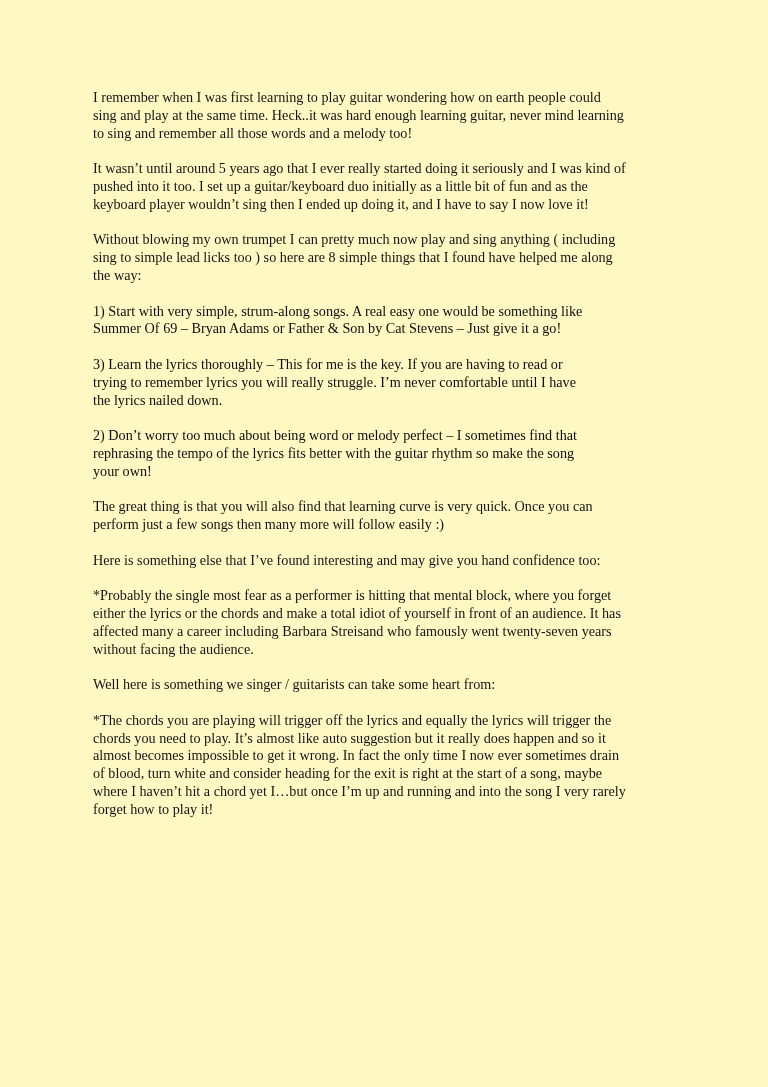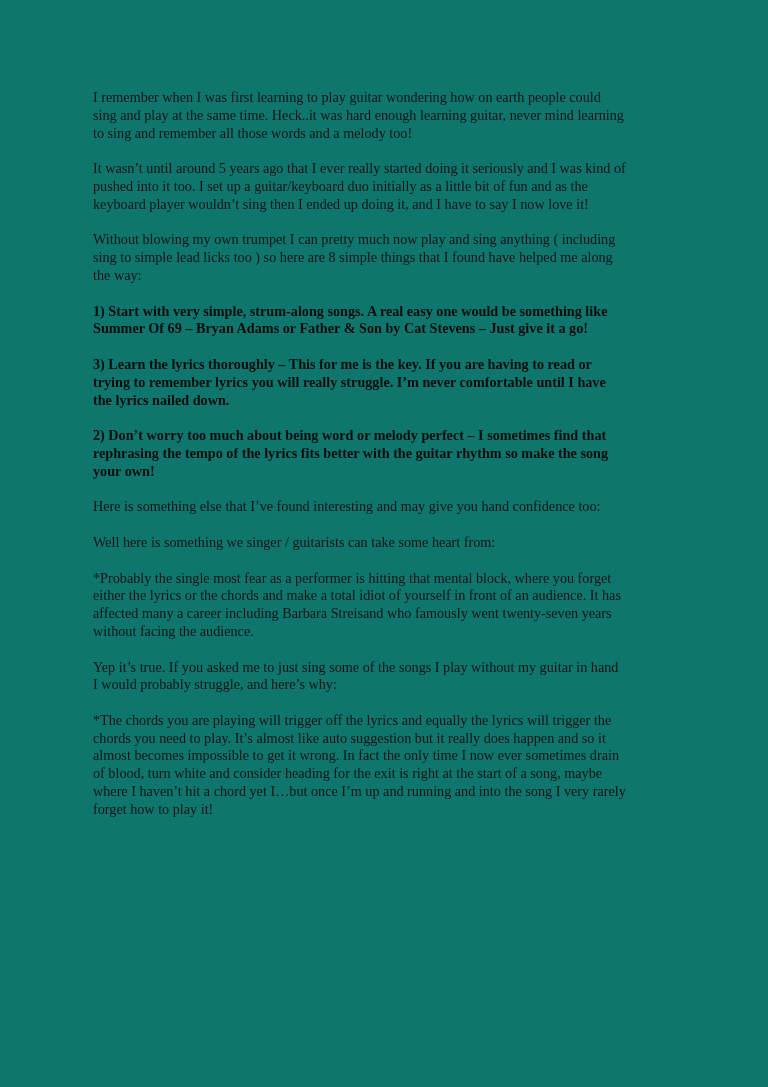--- a/index.html
+++ b/index.html
@@ -11,7 +11,7 @@
     position: relative;
     width: 768px;
     height: 1087px;
-    background: #0f766e;
+    background: #fef9c3;
     box-sizing: border-box;
     padding: 89px 60px 0 93px;
     overflow: hidden;

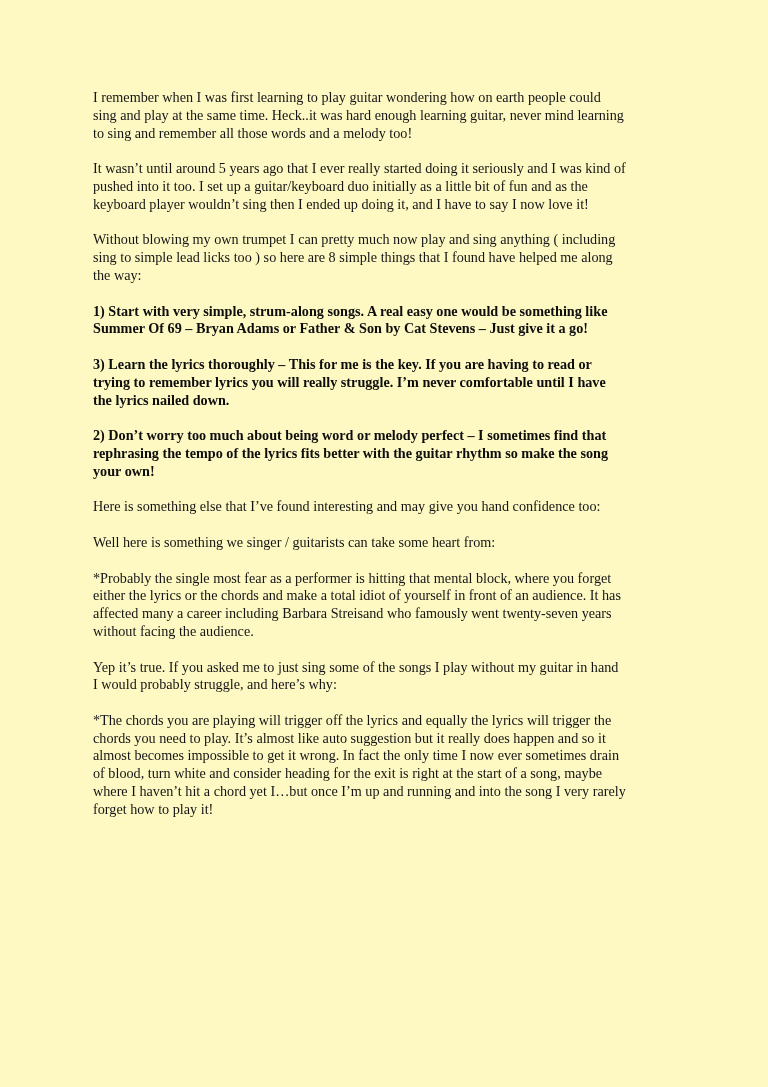--- a/index.html
+++ b/index.html
@@ -26,7 +26,7 @@
     white-space: pre-line;
   }
   .para.bold {
-    font-weight: bold;
+    font-weight: normal;
     color: #0d0d0d;
   }
 </style>

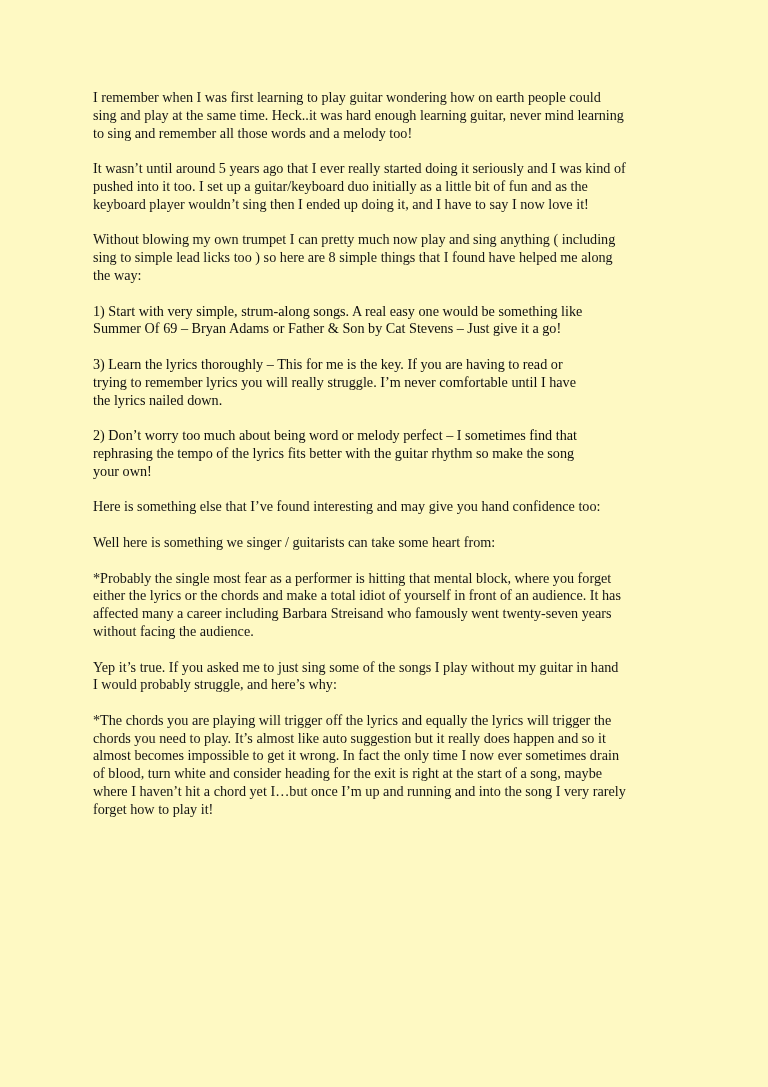--- a/index.html
+++ b/index.html
@@ -51,6 +51,8 @@
   <p class="para bold">2) Don’t worry too much about being word or melody perfect – I sometimes find that
 rephrasing the tempo of the lyrics fits better with the guitar rhythm so make the song
 your own!</p>
+  <p class="para">The great thing is that you will also find that learning curve is very quick. Once you can
+perform just a few songs then many more will follow easily :)</p>
   <p class="para">Here is something else that I’ve found interesting and may give you hand confidence too:</p>
   <p class="para">Well here is something we singer / guitarists can take some heart from:</p>
   <p class="para">*Probably the single most fear as a performer is hitting that mental block, where you forget

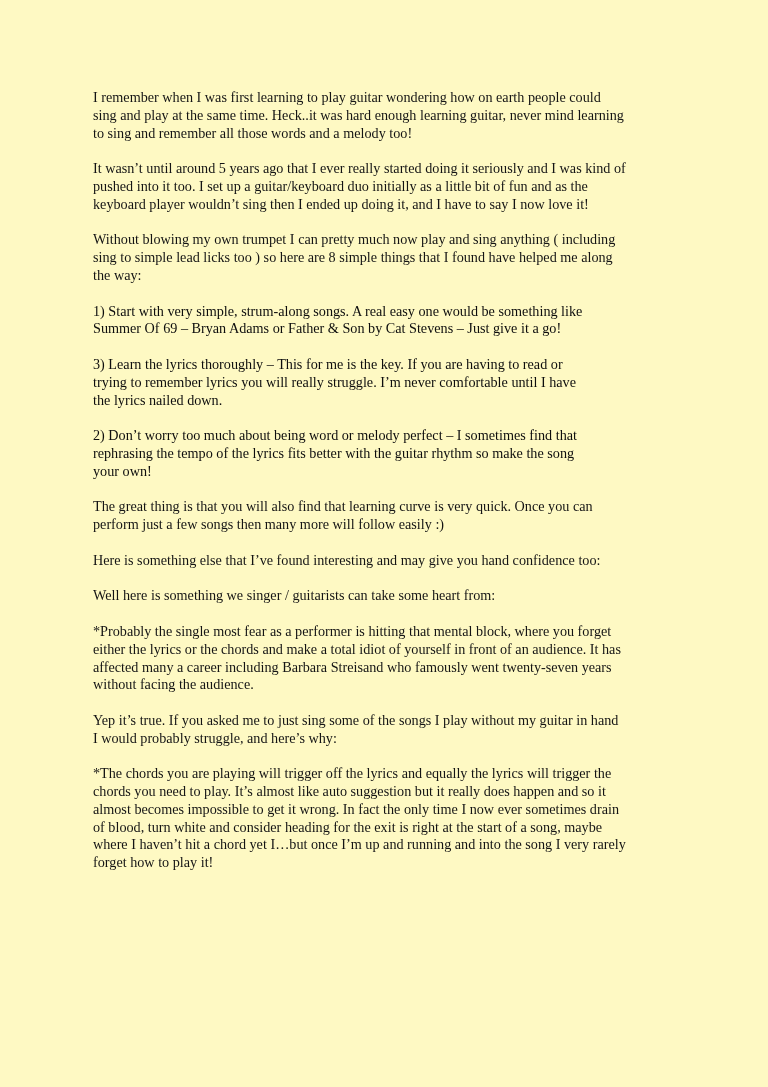--- a/index.html
+++ b/index.html
@@ -54,11 +54,11 @@
   <p class="para">The great thing is that you will also find that learning curve is very quick. Once you can
 perform just a few songs then many more will follow easily :)</p>
   <p class="para">Here is something else that I’ve found interesting and may give you hand confidence too:</p>
-  <p class="para">Well here is something we singer / guitarists can take some heart from:</p>
   <p class="para">*Probably the single most fear as a performer is hitting that mental block, where you forget
 either the lyrics or the chords and make a total idiot of yourself in front of an audience. It has
 affected many a career including Barbara Streisand who famously went twenty-seven years
 without facing the audience.</p>
+  <p class="para">Well here is something we singer / guitarists can take some heart from:</p>
   <p class="para">Yep it’s true. If you asked me to just sing some of the songs I play without my guitar in hand
 I would probably struggle, and here’s why:</p>
   <p class="para">*The chords you are playing will trigger off the lyrics and equally the lyrics will trigger the

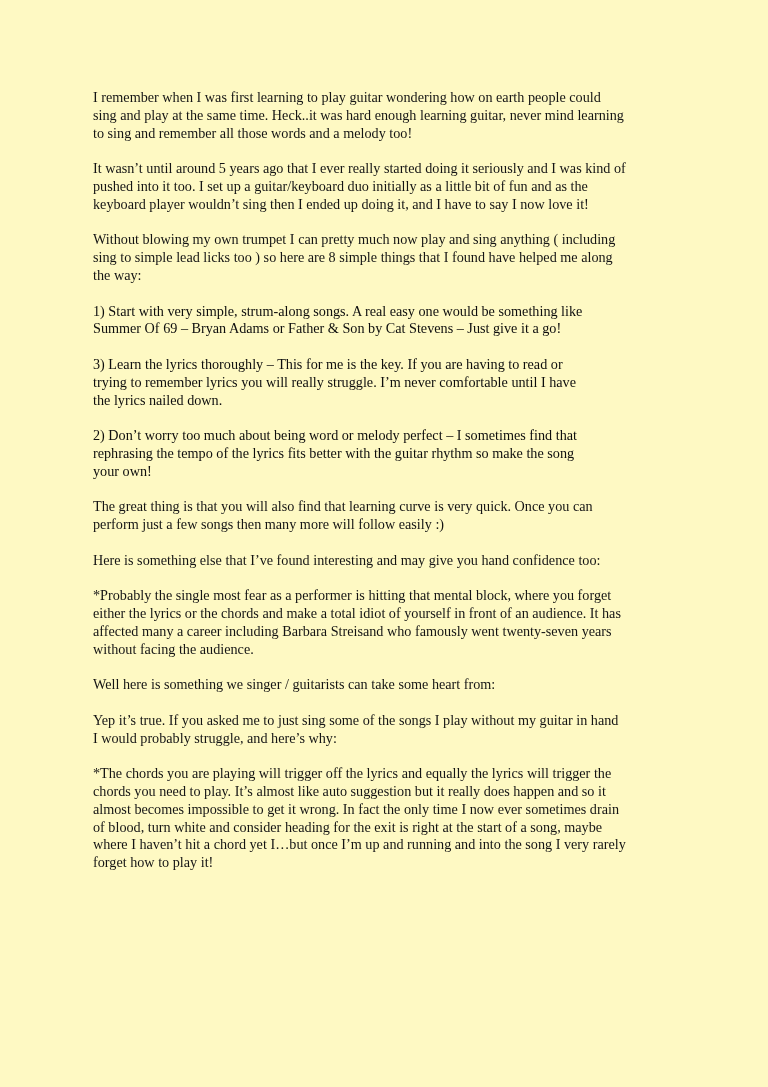--- a/index.html
+++ b/index.html
@@ -59,8 +59,6 @@
 affected many a career including Barbara Streisand who famously went twenty-seven years
 without facing the audience.</p>
   <p class="para">Well here is something we singer / guitarists can take some heart from:</p>
-  <p class="para">Yep it’s true. If you asked me to just sing some of the songs I play without my guitar in hand
-I would probably struggle, and here’s why:</p>
   <p class="para">*The chords you are playing will trigger off the lyrics and equally the lyrics will trigger the
 chords you need to play. It’s almost like auto suggestion but it really does happen and so it
 almost becomes impossible to get it wrong. In fact the only time I now ever sometimes drain

